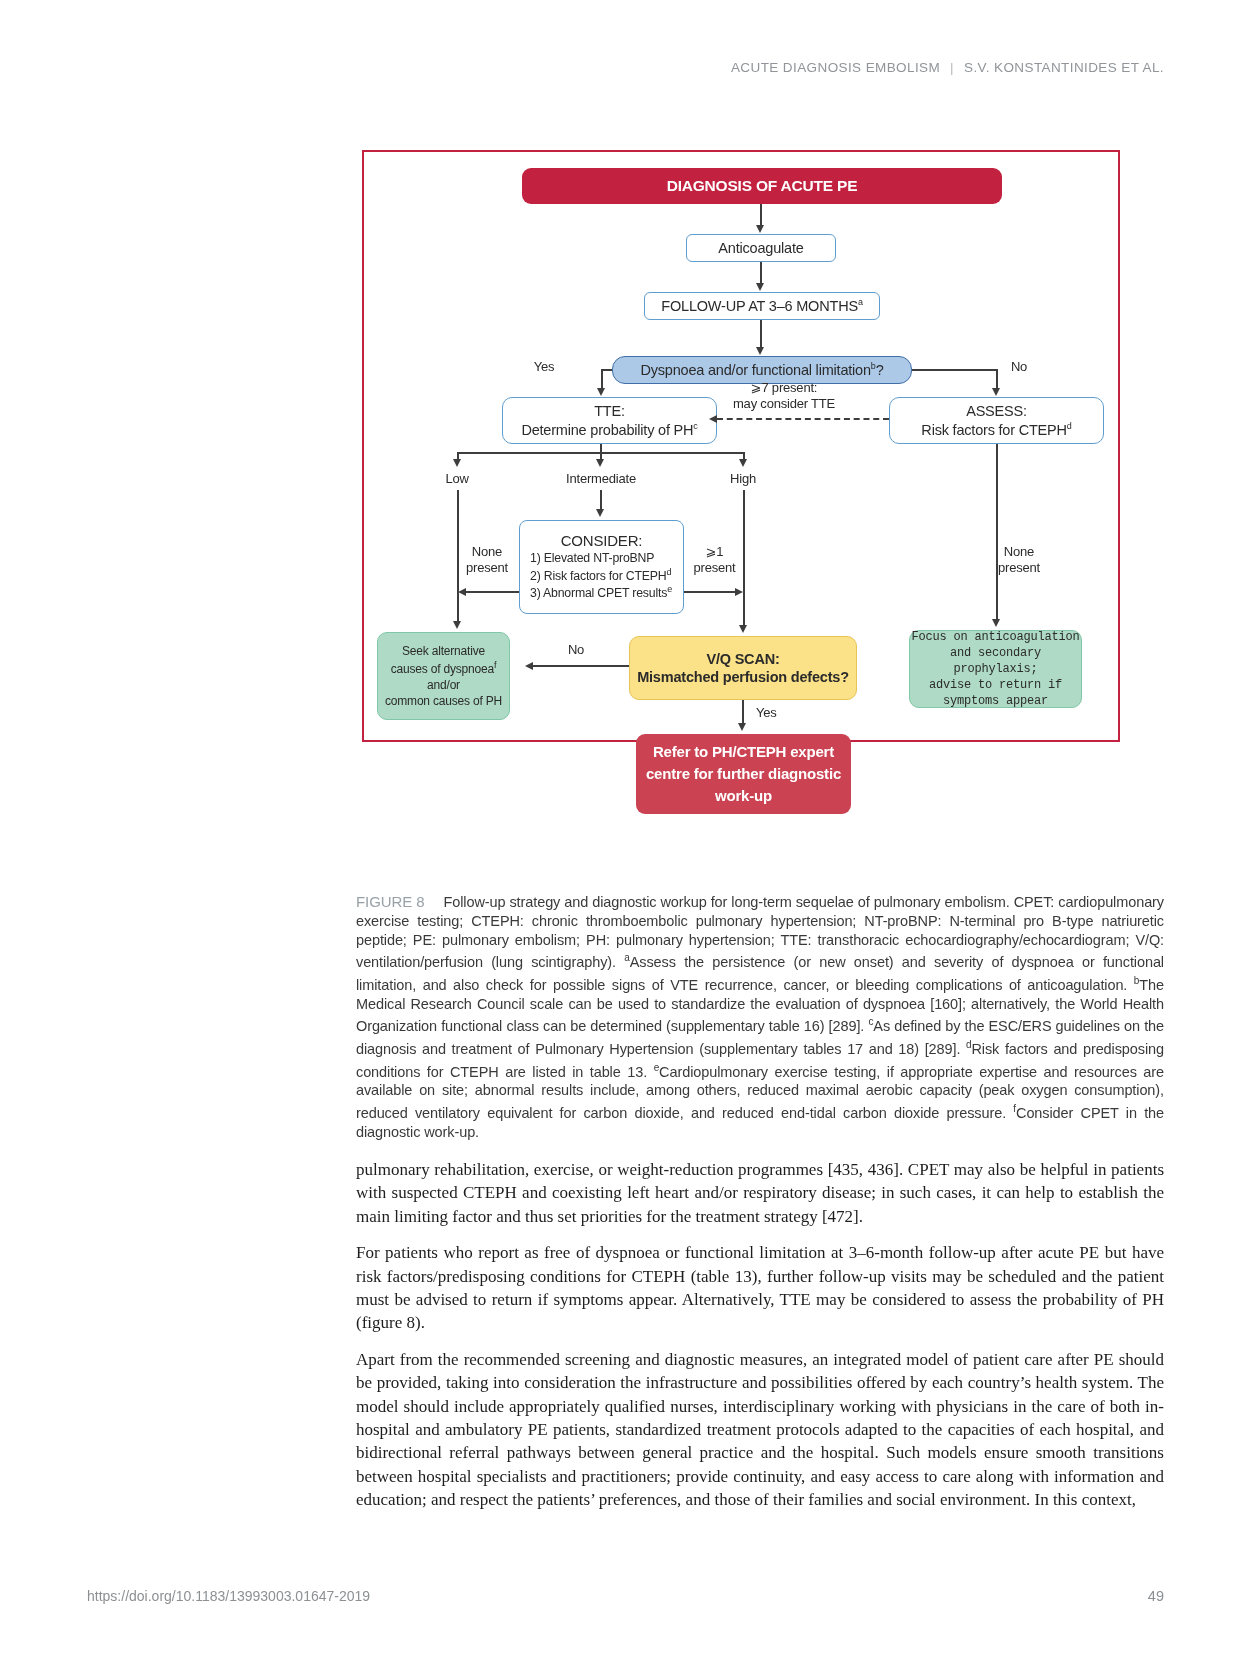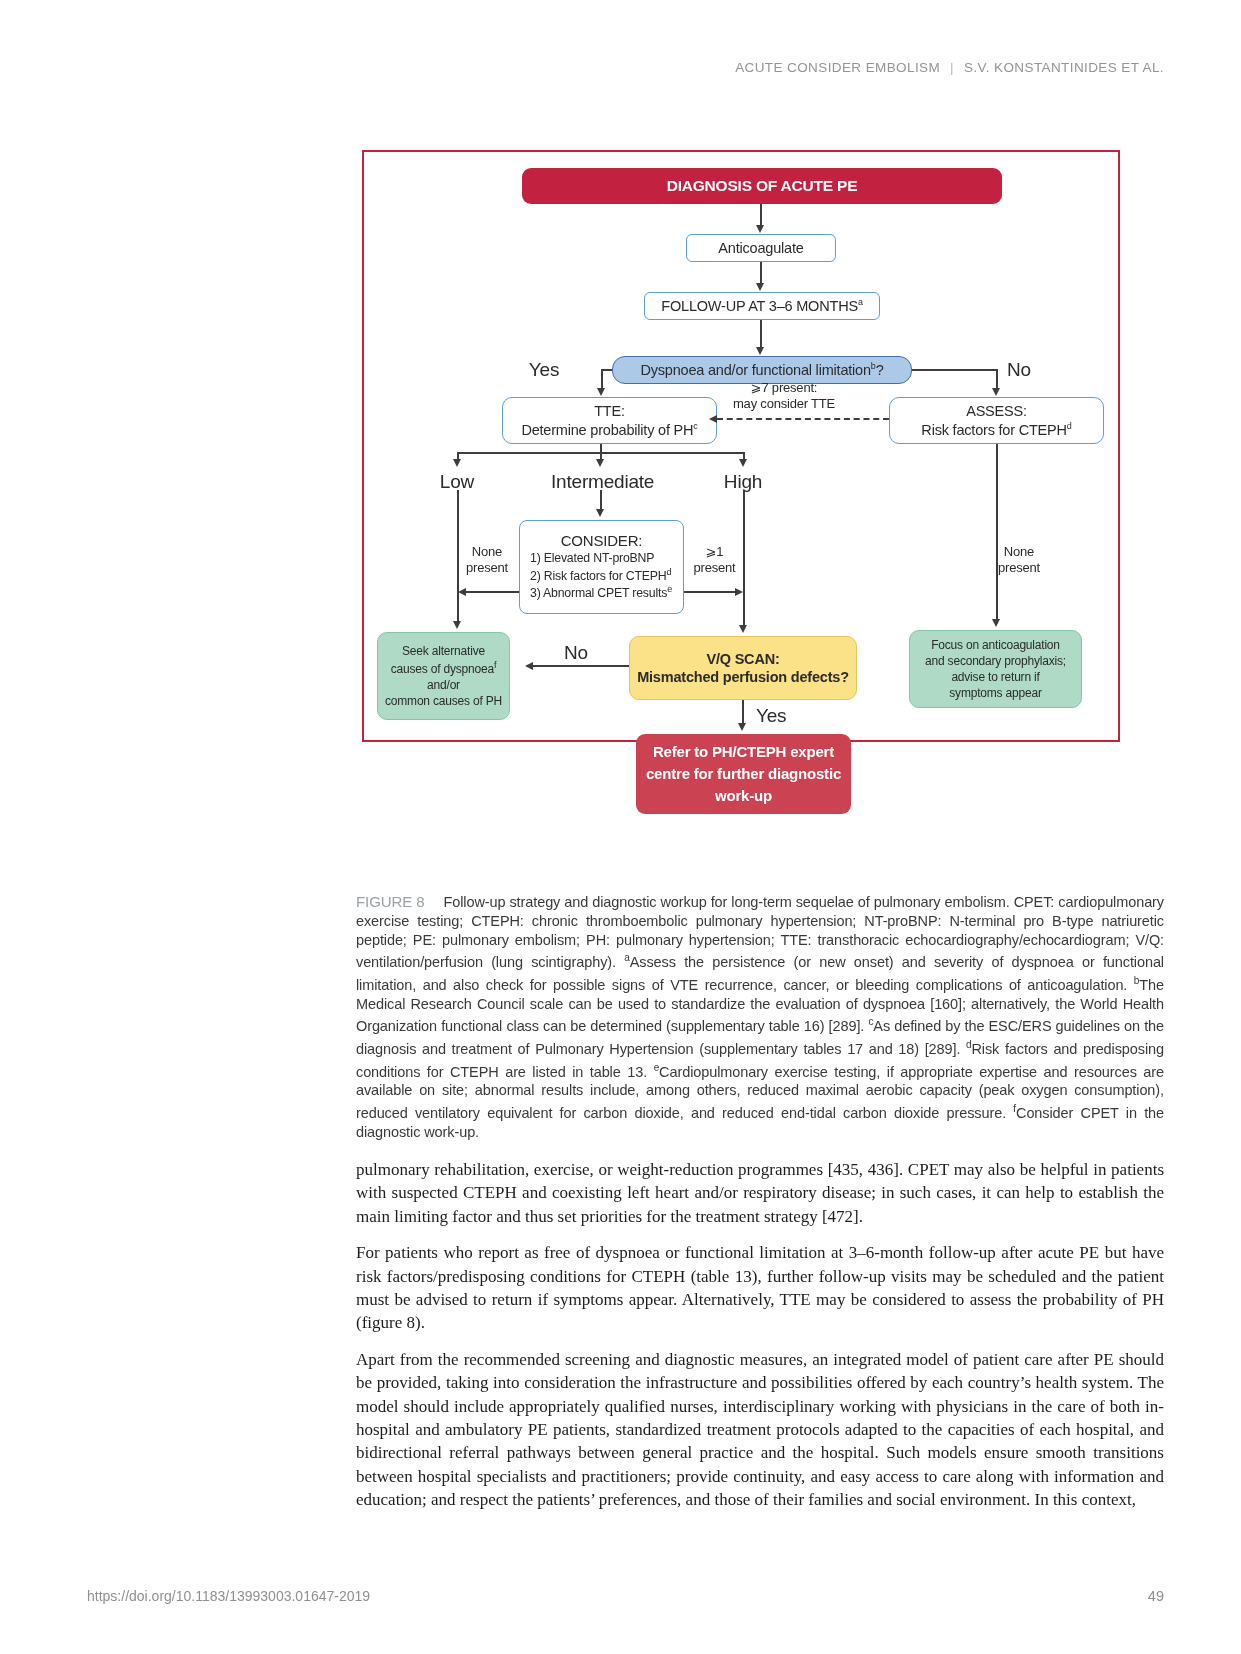--- a/index.html
+++ b/index.html
@@ -64,7 +64,7 @@
 <div id="page">
 
   <div id="running-head">
-    <span>ACUTE CONSIDER EMBOLISM</span><span class="sep">|</span><span>S.V. KONSTANTINIDES ET AL.</span>
+    <span>ACUTE DIAGNOSIS EMBOLISM</span><span class="sep">|</span><span>S.V. KONSTANTINIDES ET AL.</span>
   </div>
 
   <div id="flowchart">

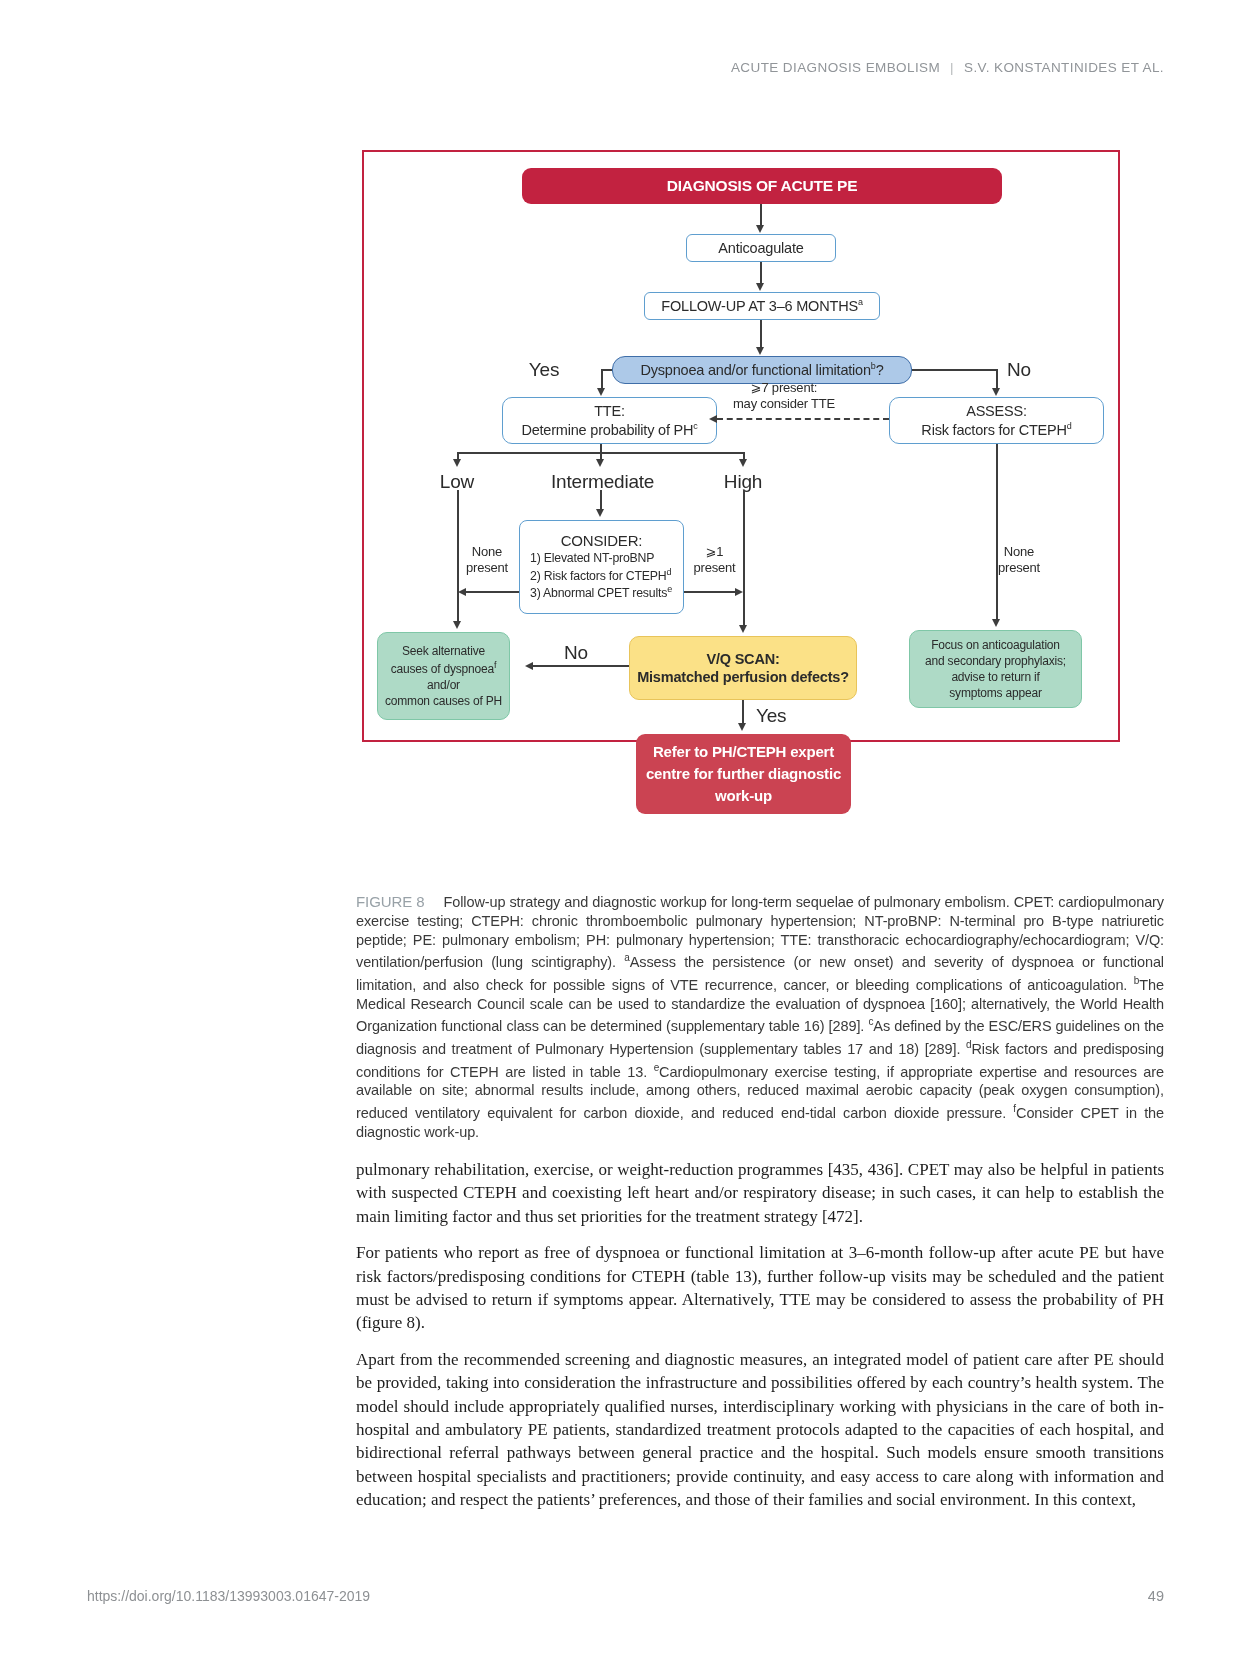--- a/index.html
+++ b/index.html
@@ -32,7 +32,7 @@
   .node.redfill { background:#c22240; color:#fff; font-weight:bold; font-size:15.5px; border:none; border-radius:9px; }
   .node.redlight { background:#cb4352; color:#fff; font-weight:bold; font-size:15px; border:none; border-radius:9px; line-height:1.45; }
   .node sup { font-size:9px; }
-  .lbl { position:absolute; font-size:19px; color:#2b2b2b; text-align:center; letter-spacing:-0.2px; line-height:1.2; }
+  .lbl { position:absolute; font-size:13px; color:#2b2b2b; text-align:center; letter-spacing:-0.2px; line-height:1.2; }
   .vline { position:absolute; width:2px; background:#3d3d3d; }
   .hline { position:absolute; height:2px; background:#3d3d3d; }
   .dline { position:absolute; height:0; border-top:2px dashed #3d3d3d; }

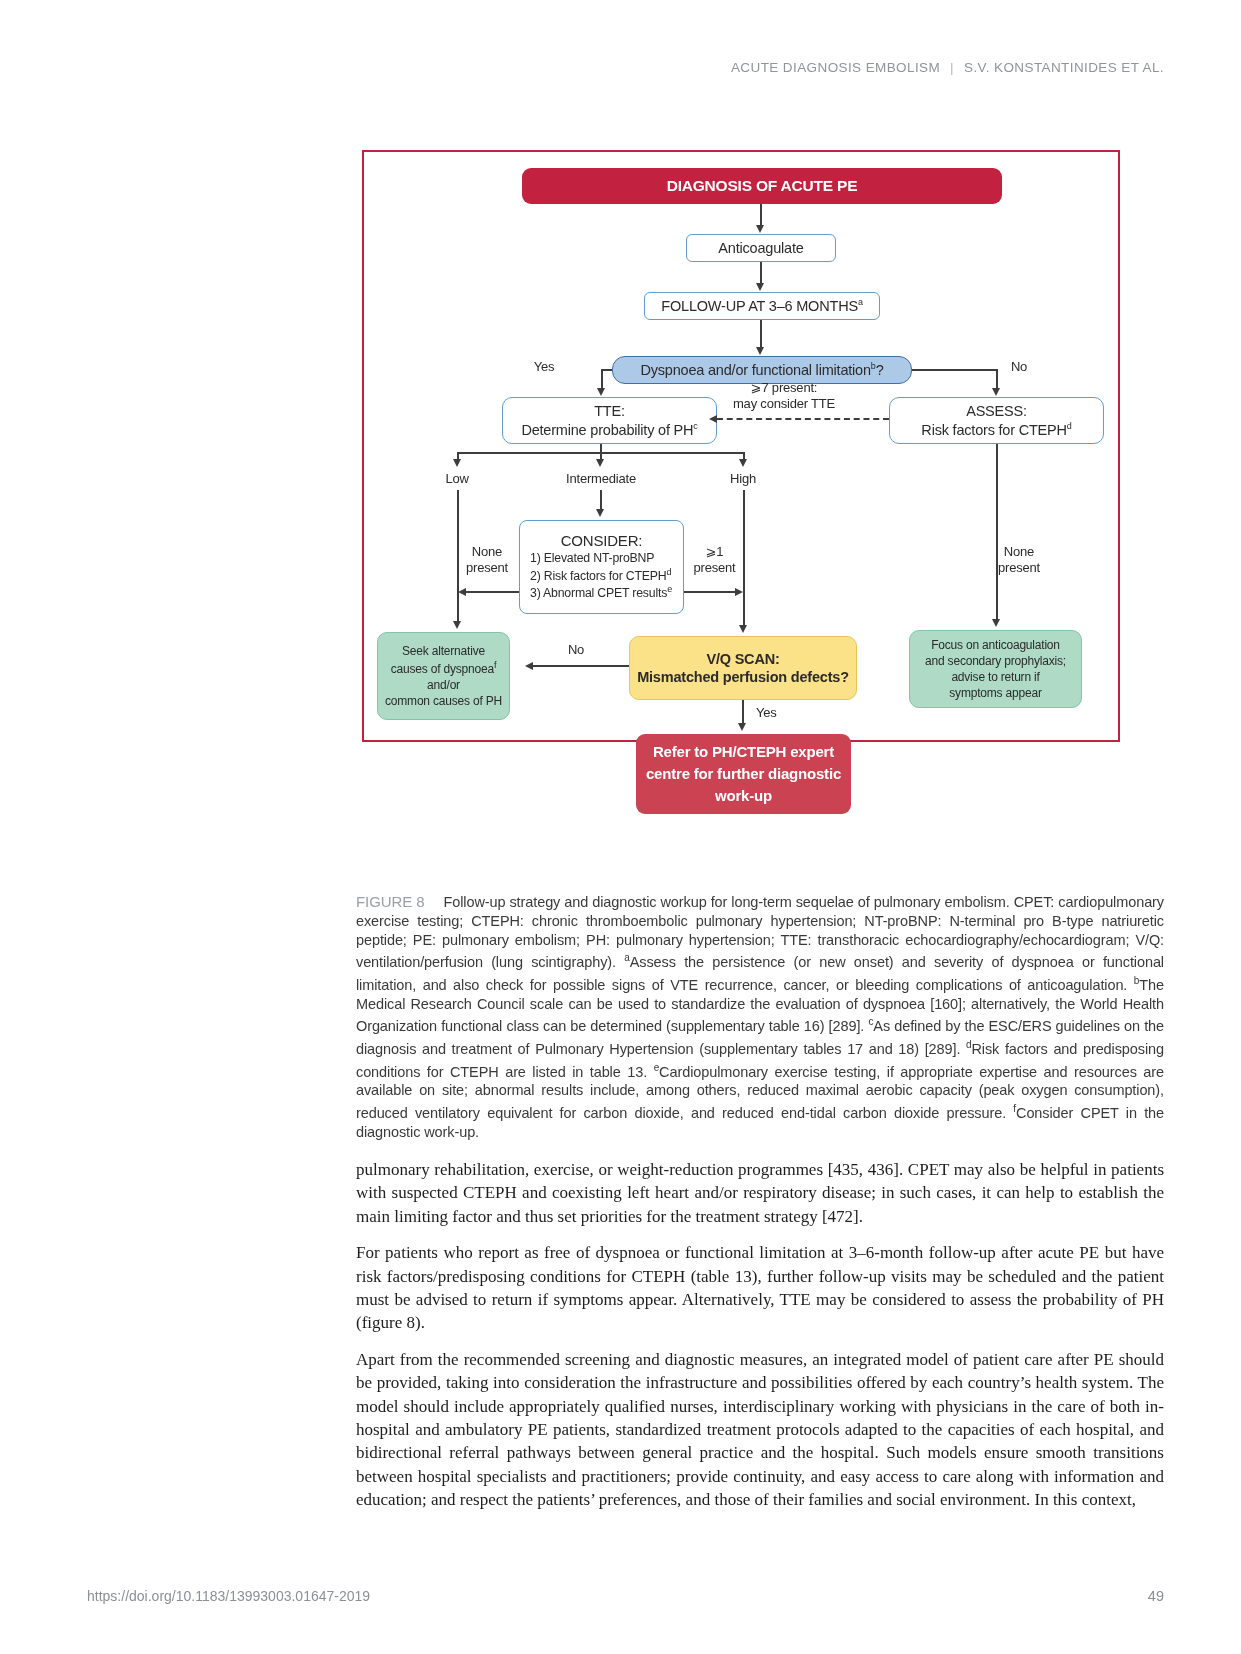--- a/index.html
+++ b/index.html
@@ -177,7 +177,7 @@
       <span>Mismatched perfusion defects?</span>
     </div>
 
-    <div class="node greenfill" style="left:545px; top:478px; width:173px; height:78px;">
+    <div class="node greenfill" style="left:545px; top:478px; width:173px; height:78px;font-family:Liberation Mono, monospace;">
       <span>Focus on anticoagulation</span>
       <span>and secondary prophylaxis;</span>
       <span>advise to return if</span>

